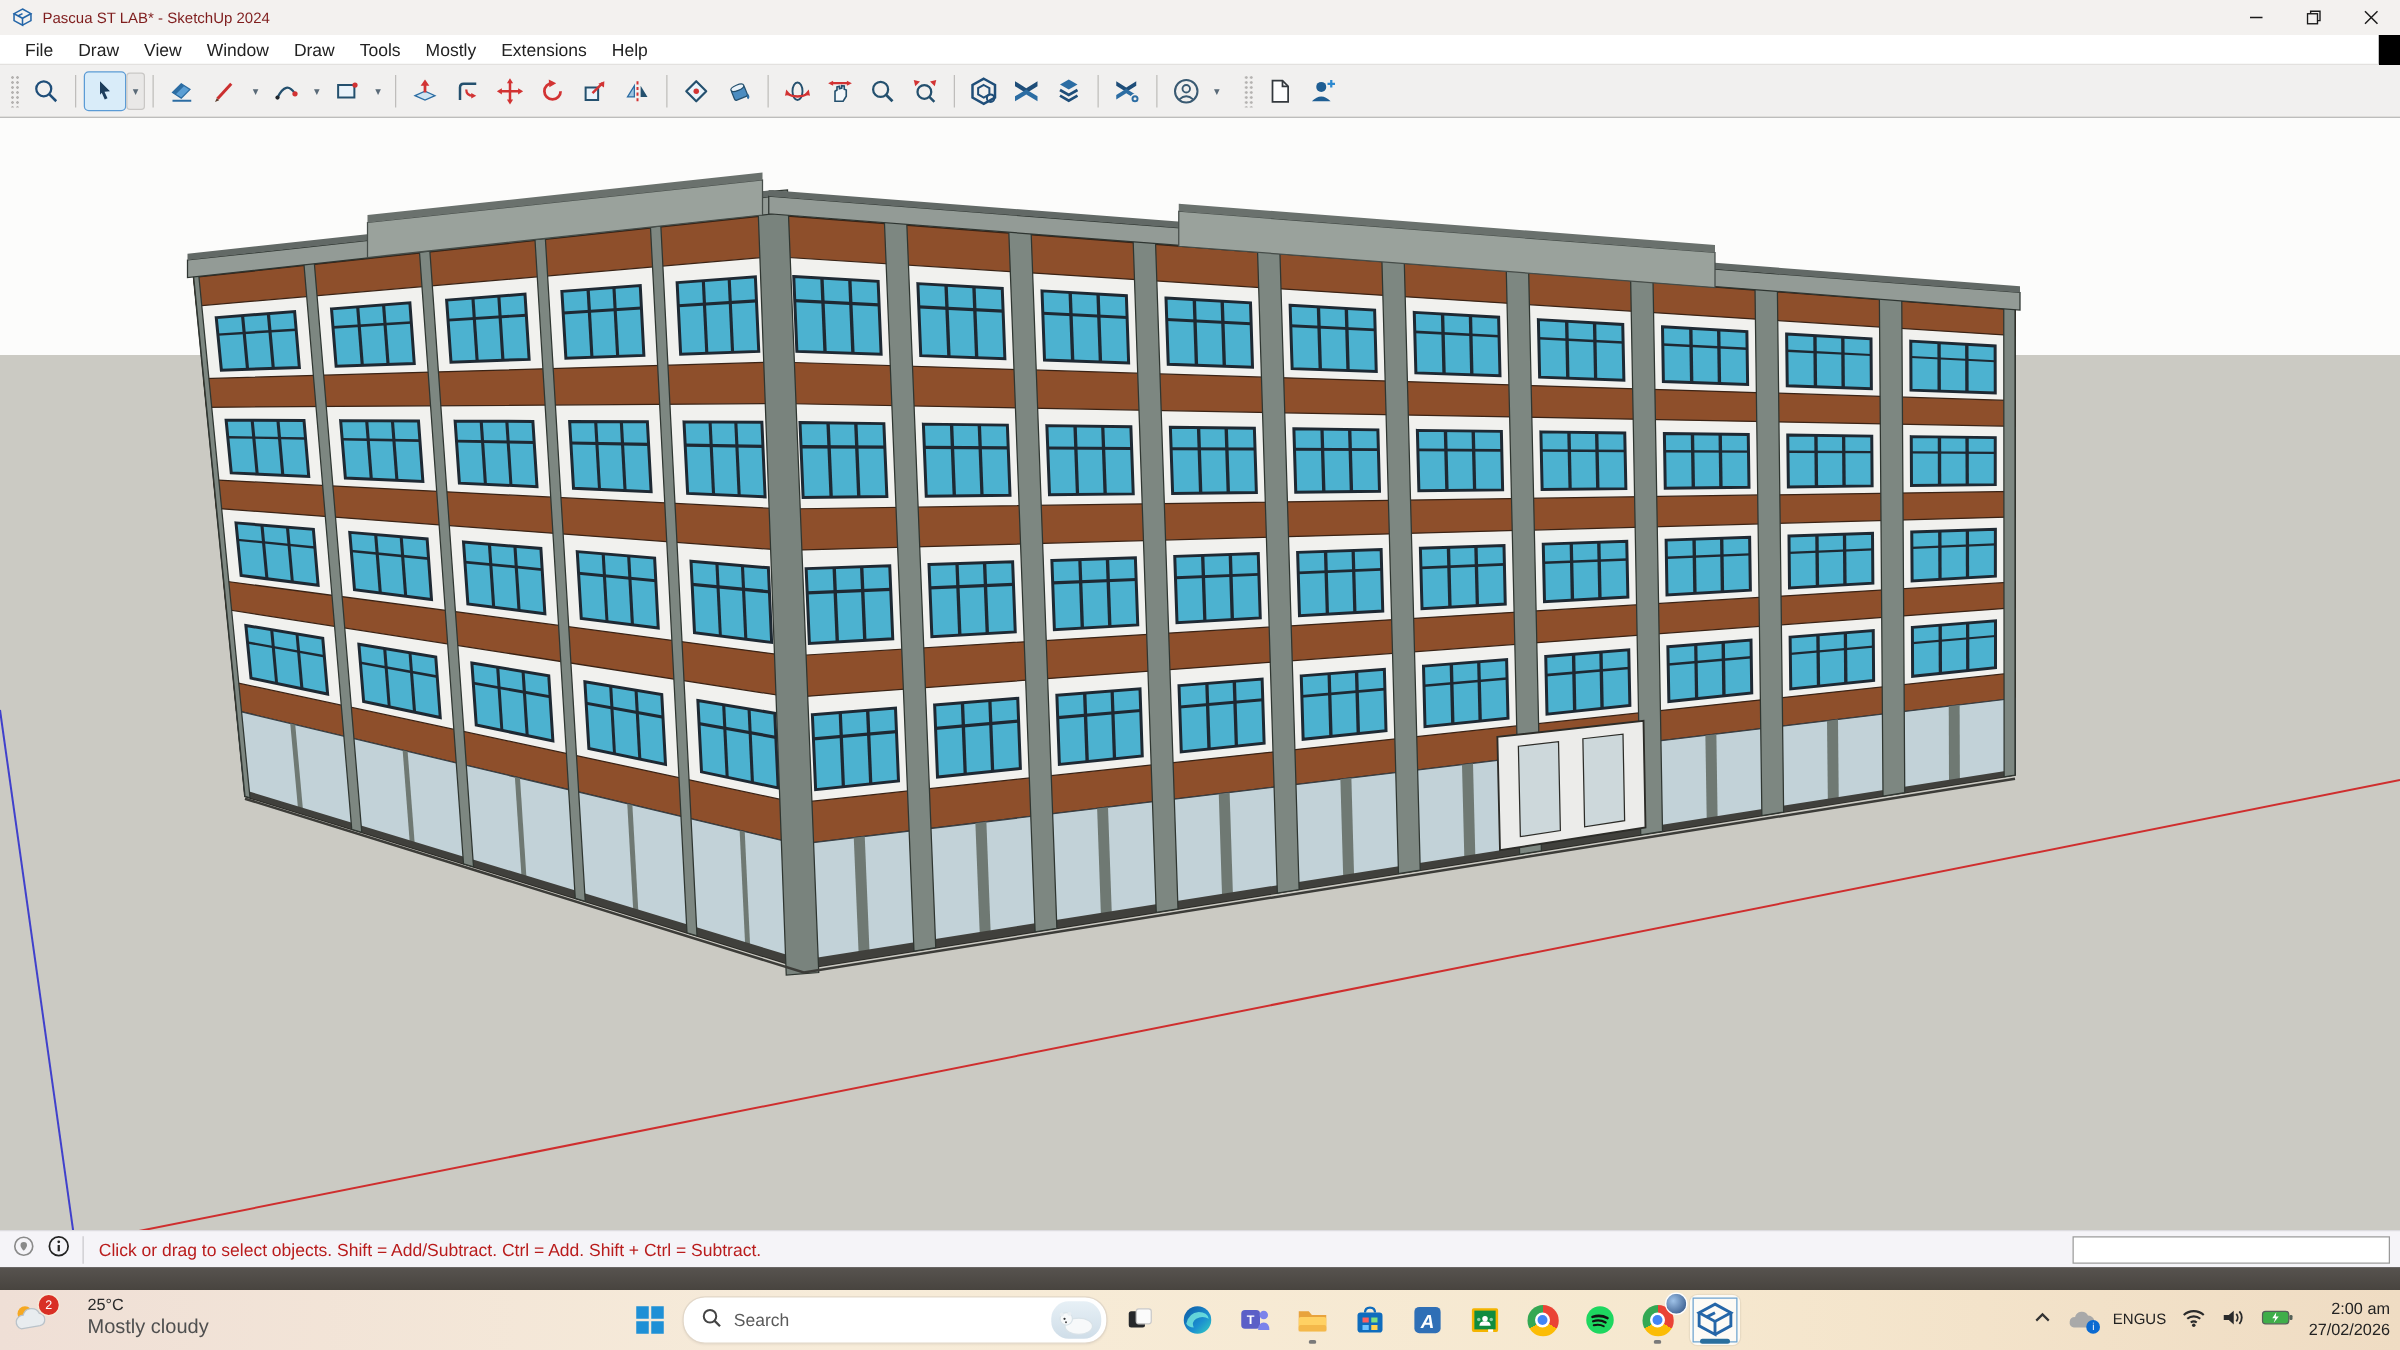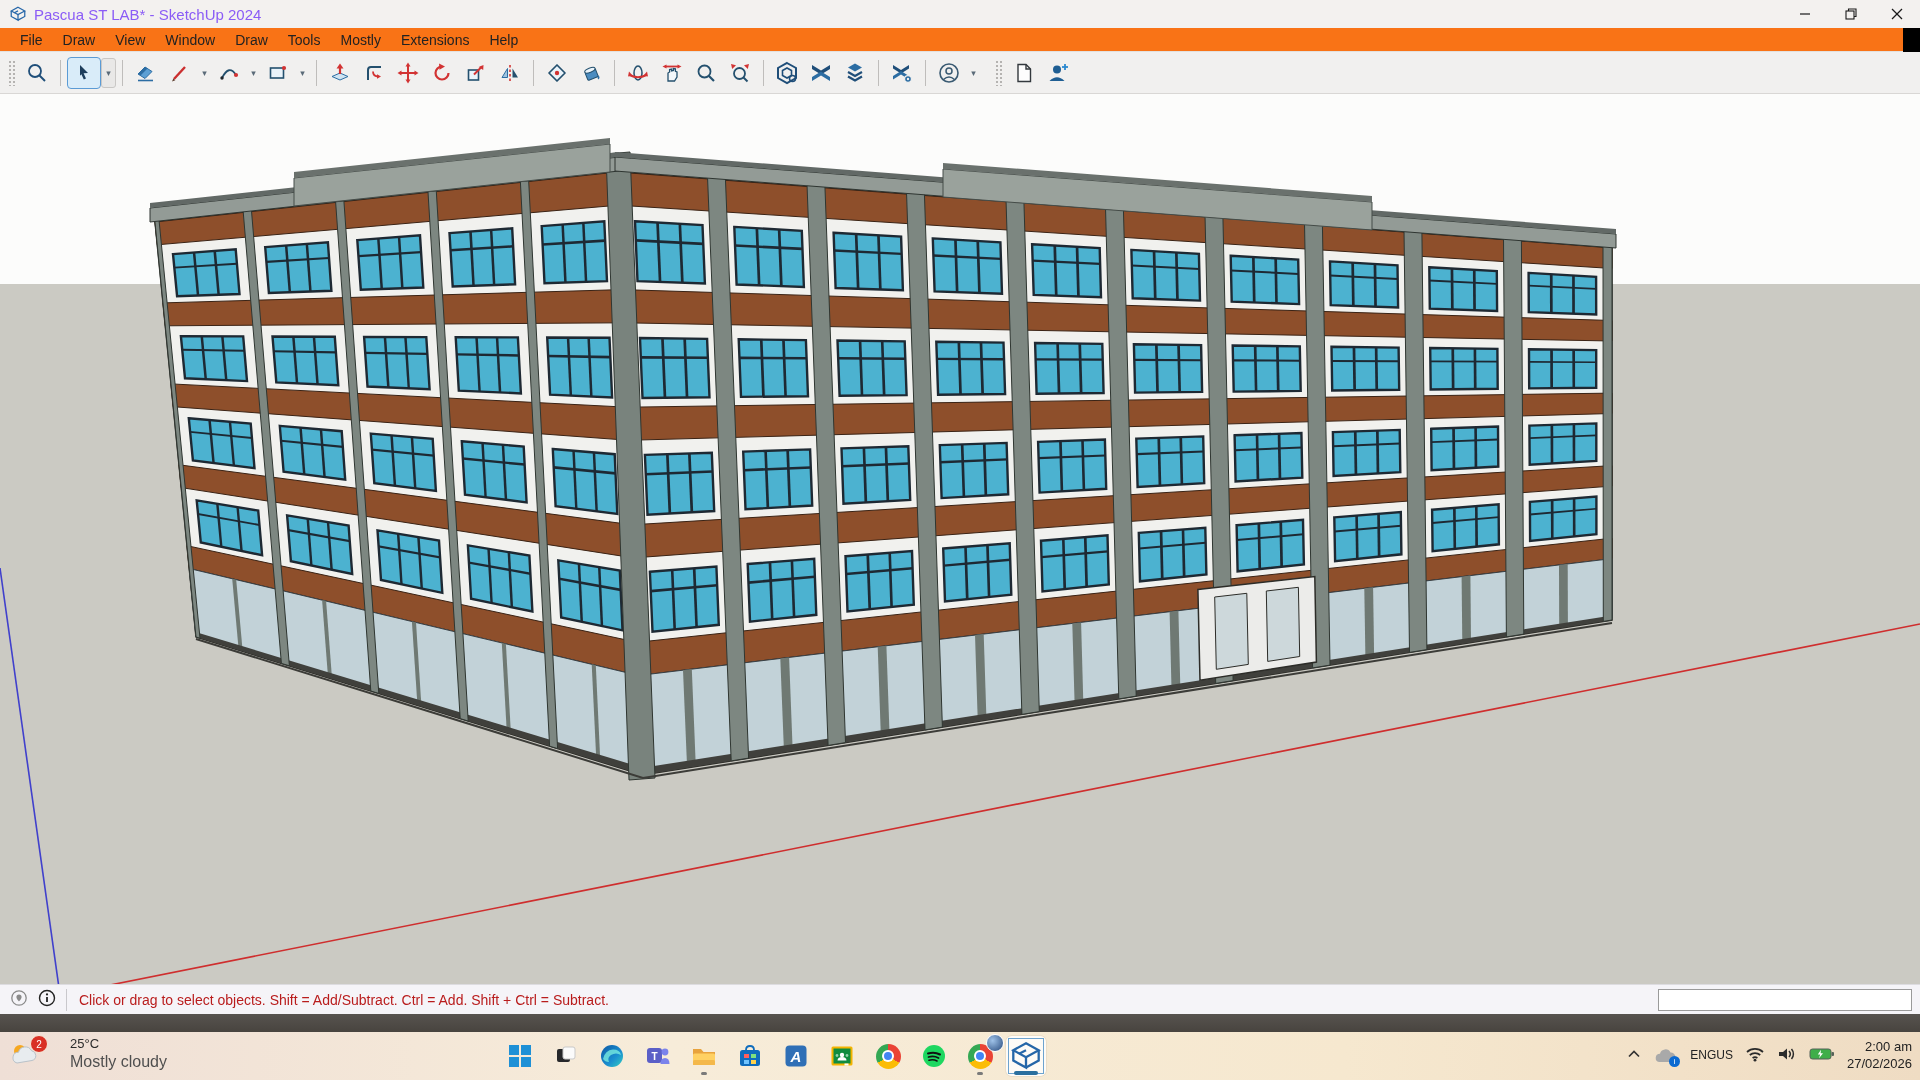--- a/index.html
+++ b/index.html
@@ -8,7 +8,7 @@
   
   .titlebar{position:absolute;top:0;left:0;right:0;height:28px;background:#f3f1ef;display:flex;align-items:center;}
   .titlebar .logo{margin:0 8px 0 10px;display:flex;}
-  .title-text{font-size:15px;color:#8b5cf6;}
+  .title-text{font-size:12px;color:#7f1d1d;}
   .wincontrols{margin-left:auto;display:flex;height:100%;}
   .winbtn{width:46px;height:100%;display:flex;align-items:center;justify-content:center;}
   

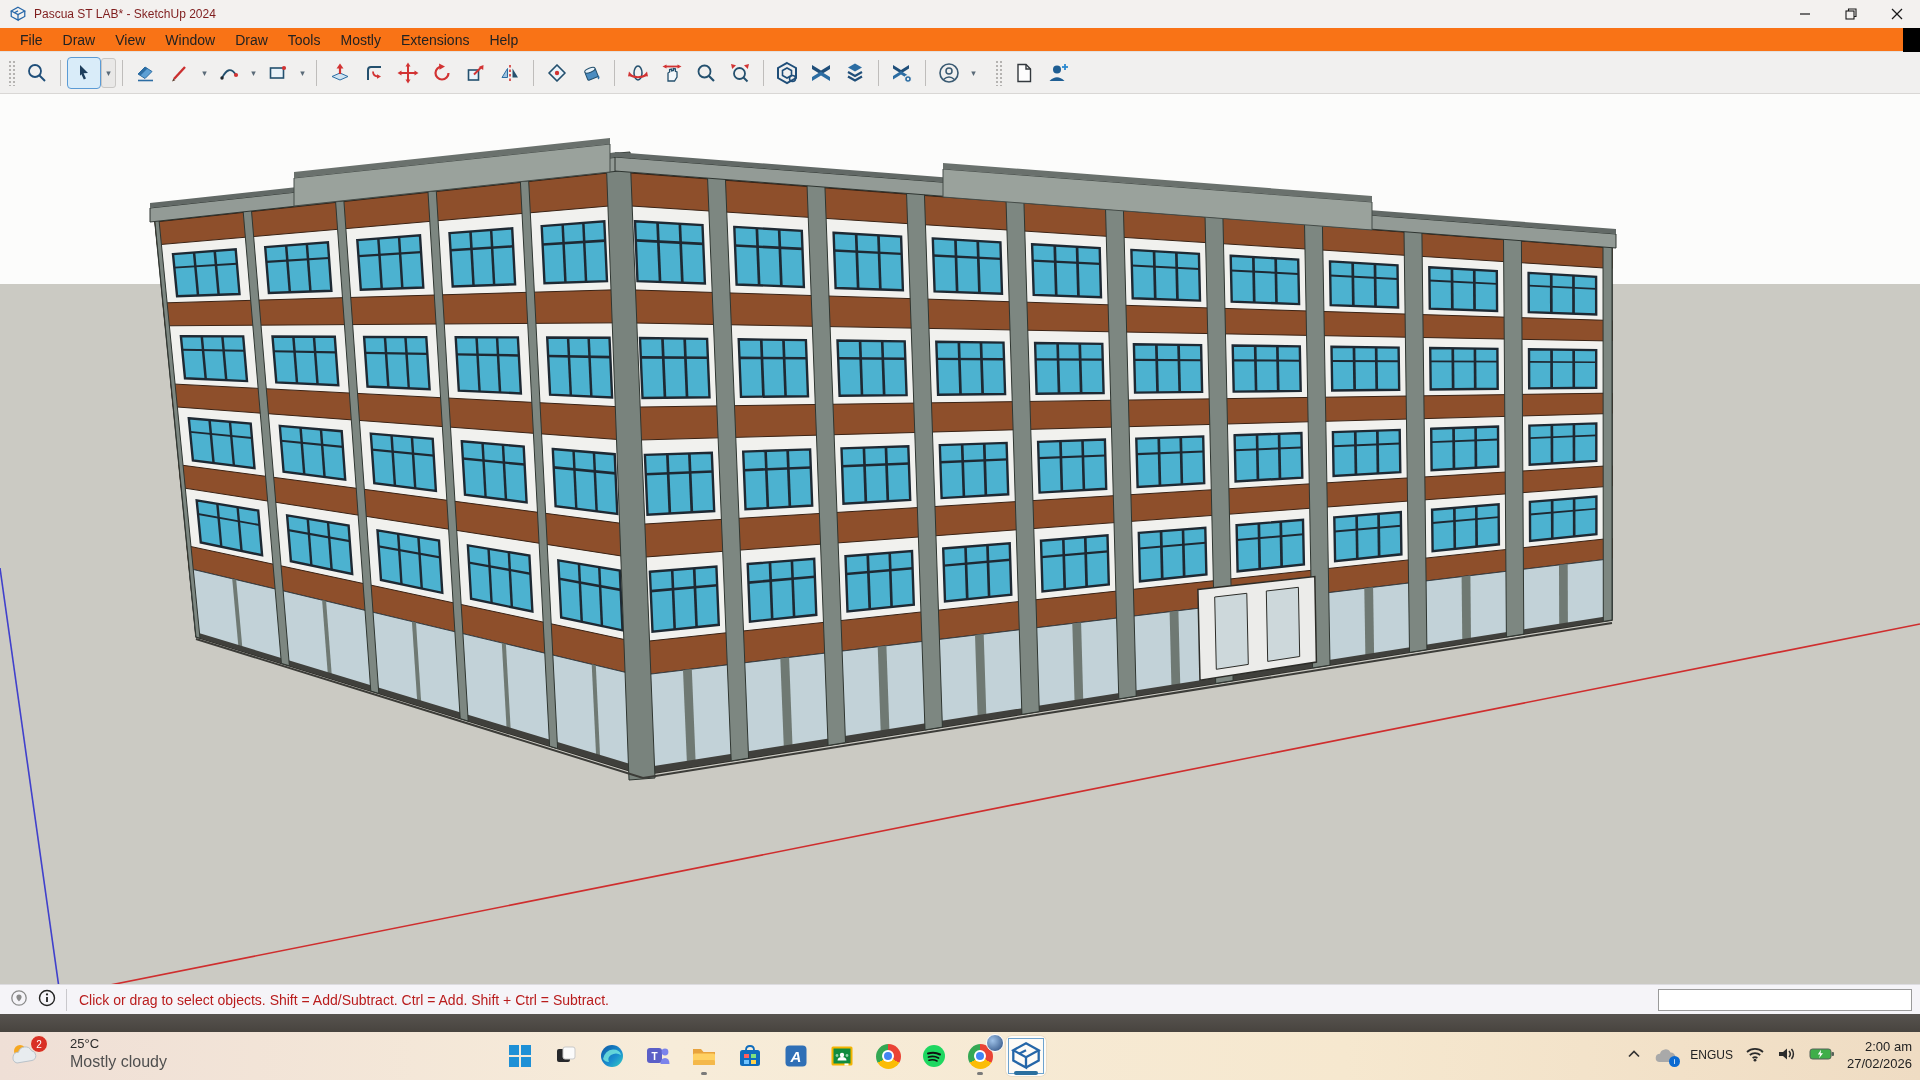--- a/index.html
+++ b/index.html
@@ -12,7 +12,7 @@
   .wincontrols{margin-left:auto;display:flex;height:100%;}
   .winbtn{width:46px;height:100%;display:flex;align-items:center;justify-content:center;}
   
-  .menubar{position:absolute;top:28px;left:0;right:17px;height:24px;background:#f97316;display:flex;align-items:center;padding-left:10px;border-bottom:1px solid #e3e1df;box-sizing:border-box;}
+  .menubar{position:absolute;top:28px;left:0;right:17px;height:24px;background:#ffffff;display:flex;align-items:center;padding-left:10px;border-bottom:1px solid #e3e1df;box-sizing:border-box;}
   .menu-item{font-size:14px;color:#222;padding:2px 10px;cursor:default;}
   
   .toolbar{position:absolute;top:52px;left:0;right:0;height:42px;background:#f1f0ef;border-bottom:1px solid #d9d7d5;display:flex;align-items:center;padding-left:4px;box-sizing:border-box;}

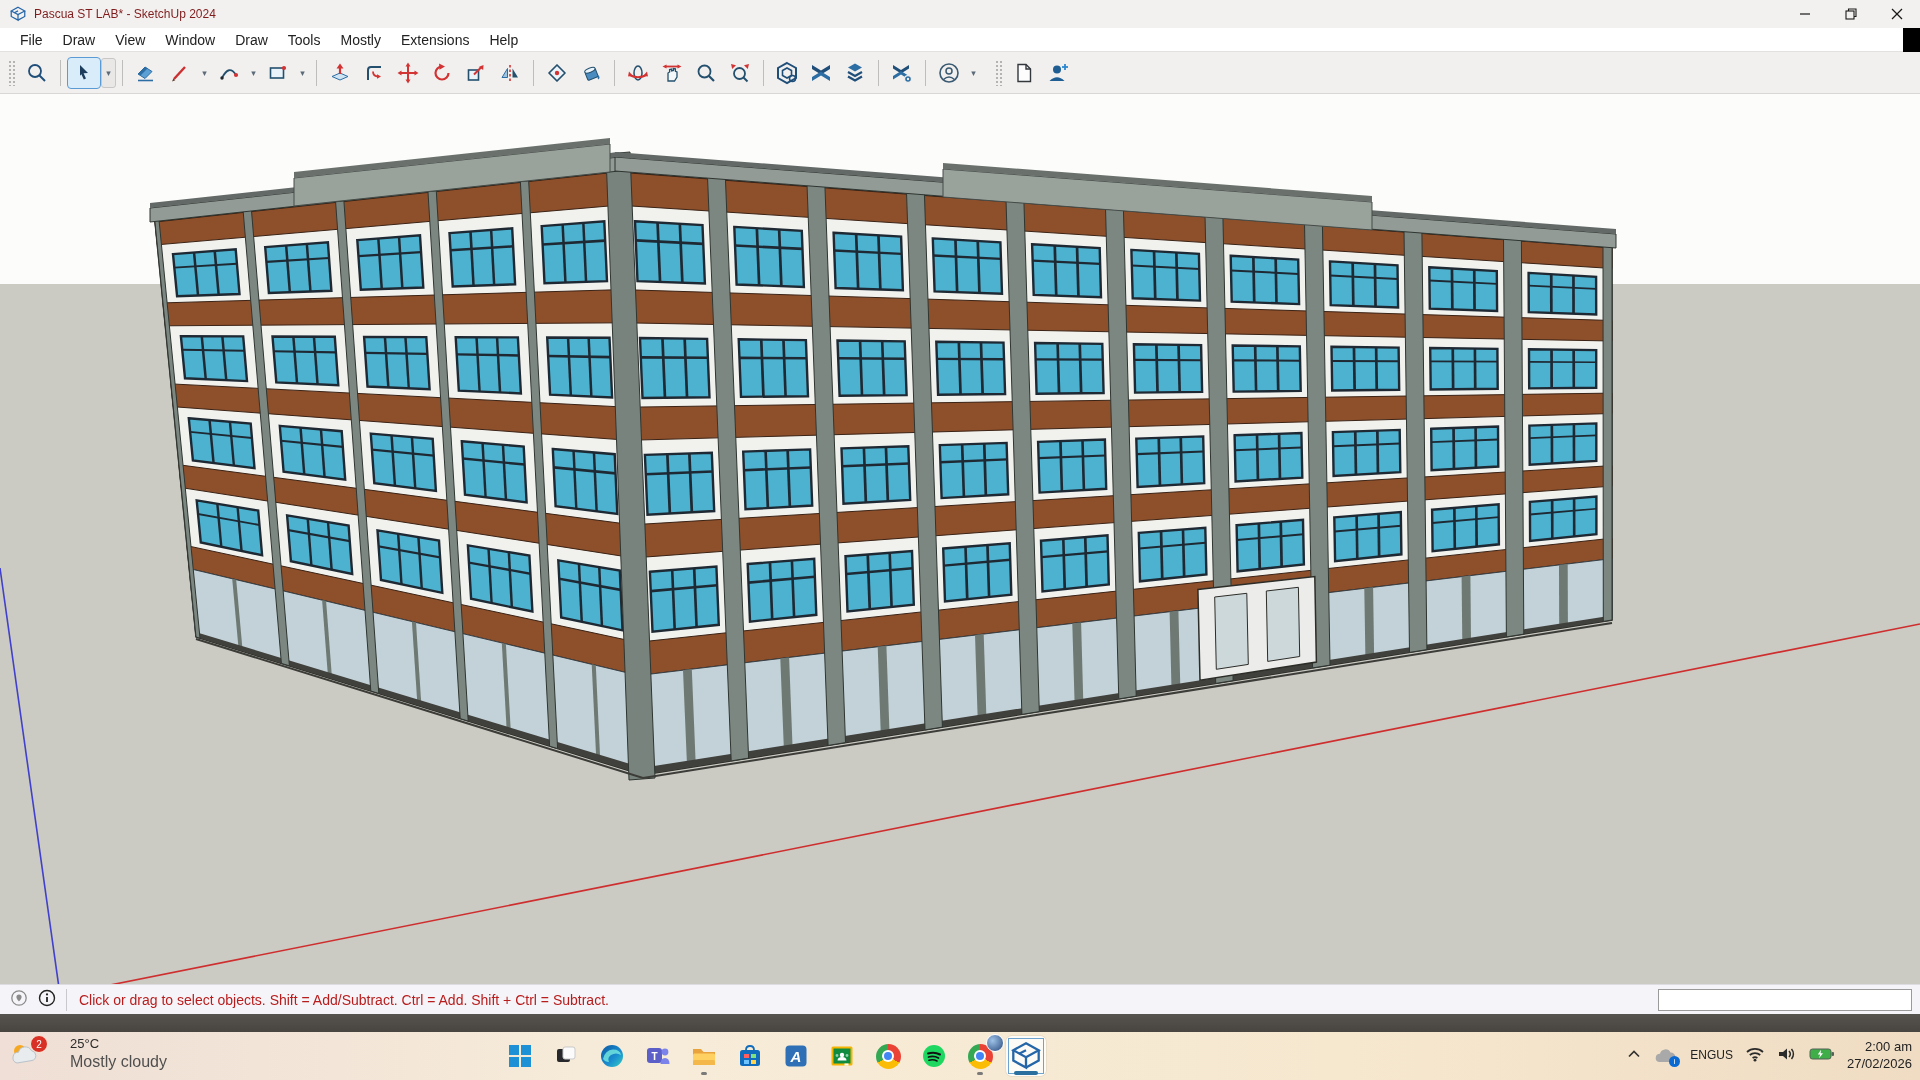--- a/index.html
+++ b/index.html
@@ -662,6 +662,23 @@
             <rect x="14" y="14" width="10" height="10" fill="#1e90d6"></rect>
           </svg>
         </div>
+      <div class="search-pill">
+        <span><svg width="16" height="16">
+              <circle cx="7" cy="7" r="5" fill="none" stroke="#444" stroke-width="1.6"></circle>
+              <line x1="10.7" y1="10.7" x2="15" y2="15" stroke="#444" stroke-width="1.8"></line>
+            </svg></span>
+        <span class="search-label">Search</span>
+        <span class="bear">
+            <svg width="36" height="26">
+              <ellipse cx="20" cy="18" rx="11" ry="6.5" fill="#f7f9fa" stroke="#d8e2e8"></ellipse>
+              <circle cx="10" cy="12" r="5" fill="#f7f9fa" stroke="#d8e2e8"></circle>
+              <circle cx="6.5" cy="8.5" r="1.6" fill="#e8eef2"></circle>
+              <circle cx="12.5" cy="8" r="1.6" fill="#e8eef2"></circle>
+              <circle cx="8.6" cy="12" r="0.9" fill="#37383a"></circle>
+              <circle cx="9.8" cy="14.8" r="0.8" fill="#4a4b4d"></circle>
+            </svg>
+          </span>
+      </div>
       <div class="tb-icon">
           <svg width="24" height="24">
             <rect x="3" y="5" width="13" height="13" rx="2" fill="#26282b"></rect>

